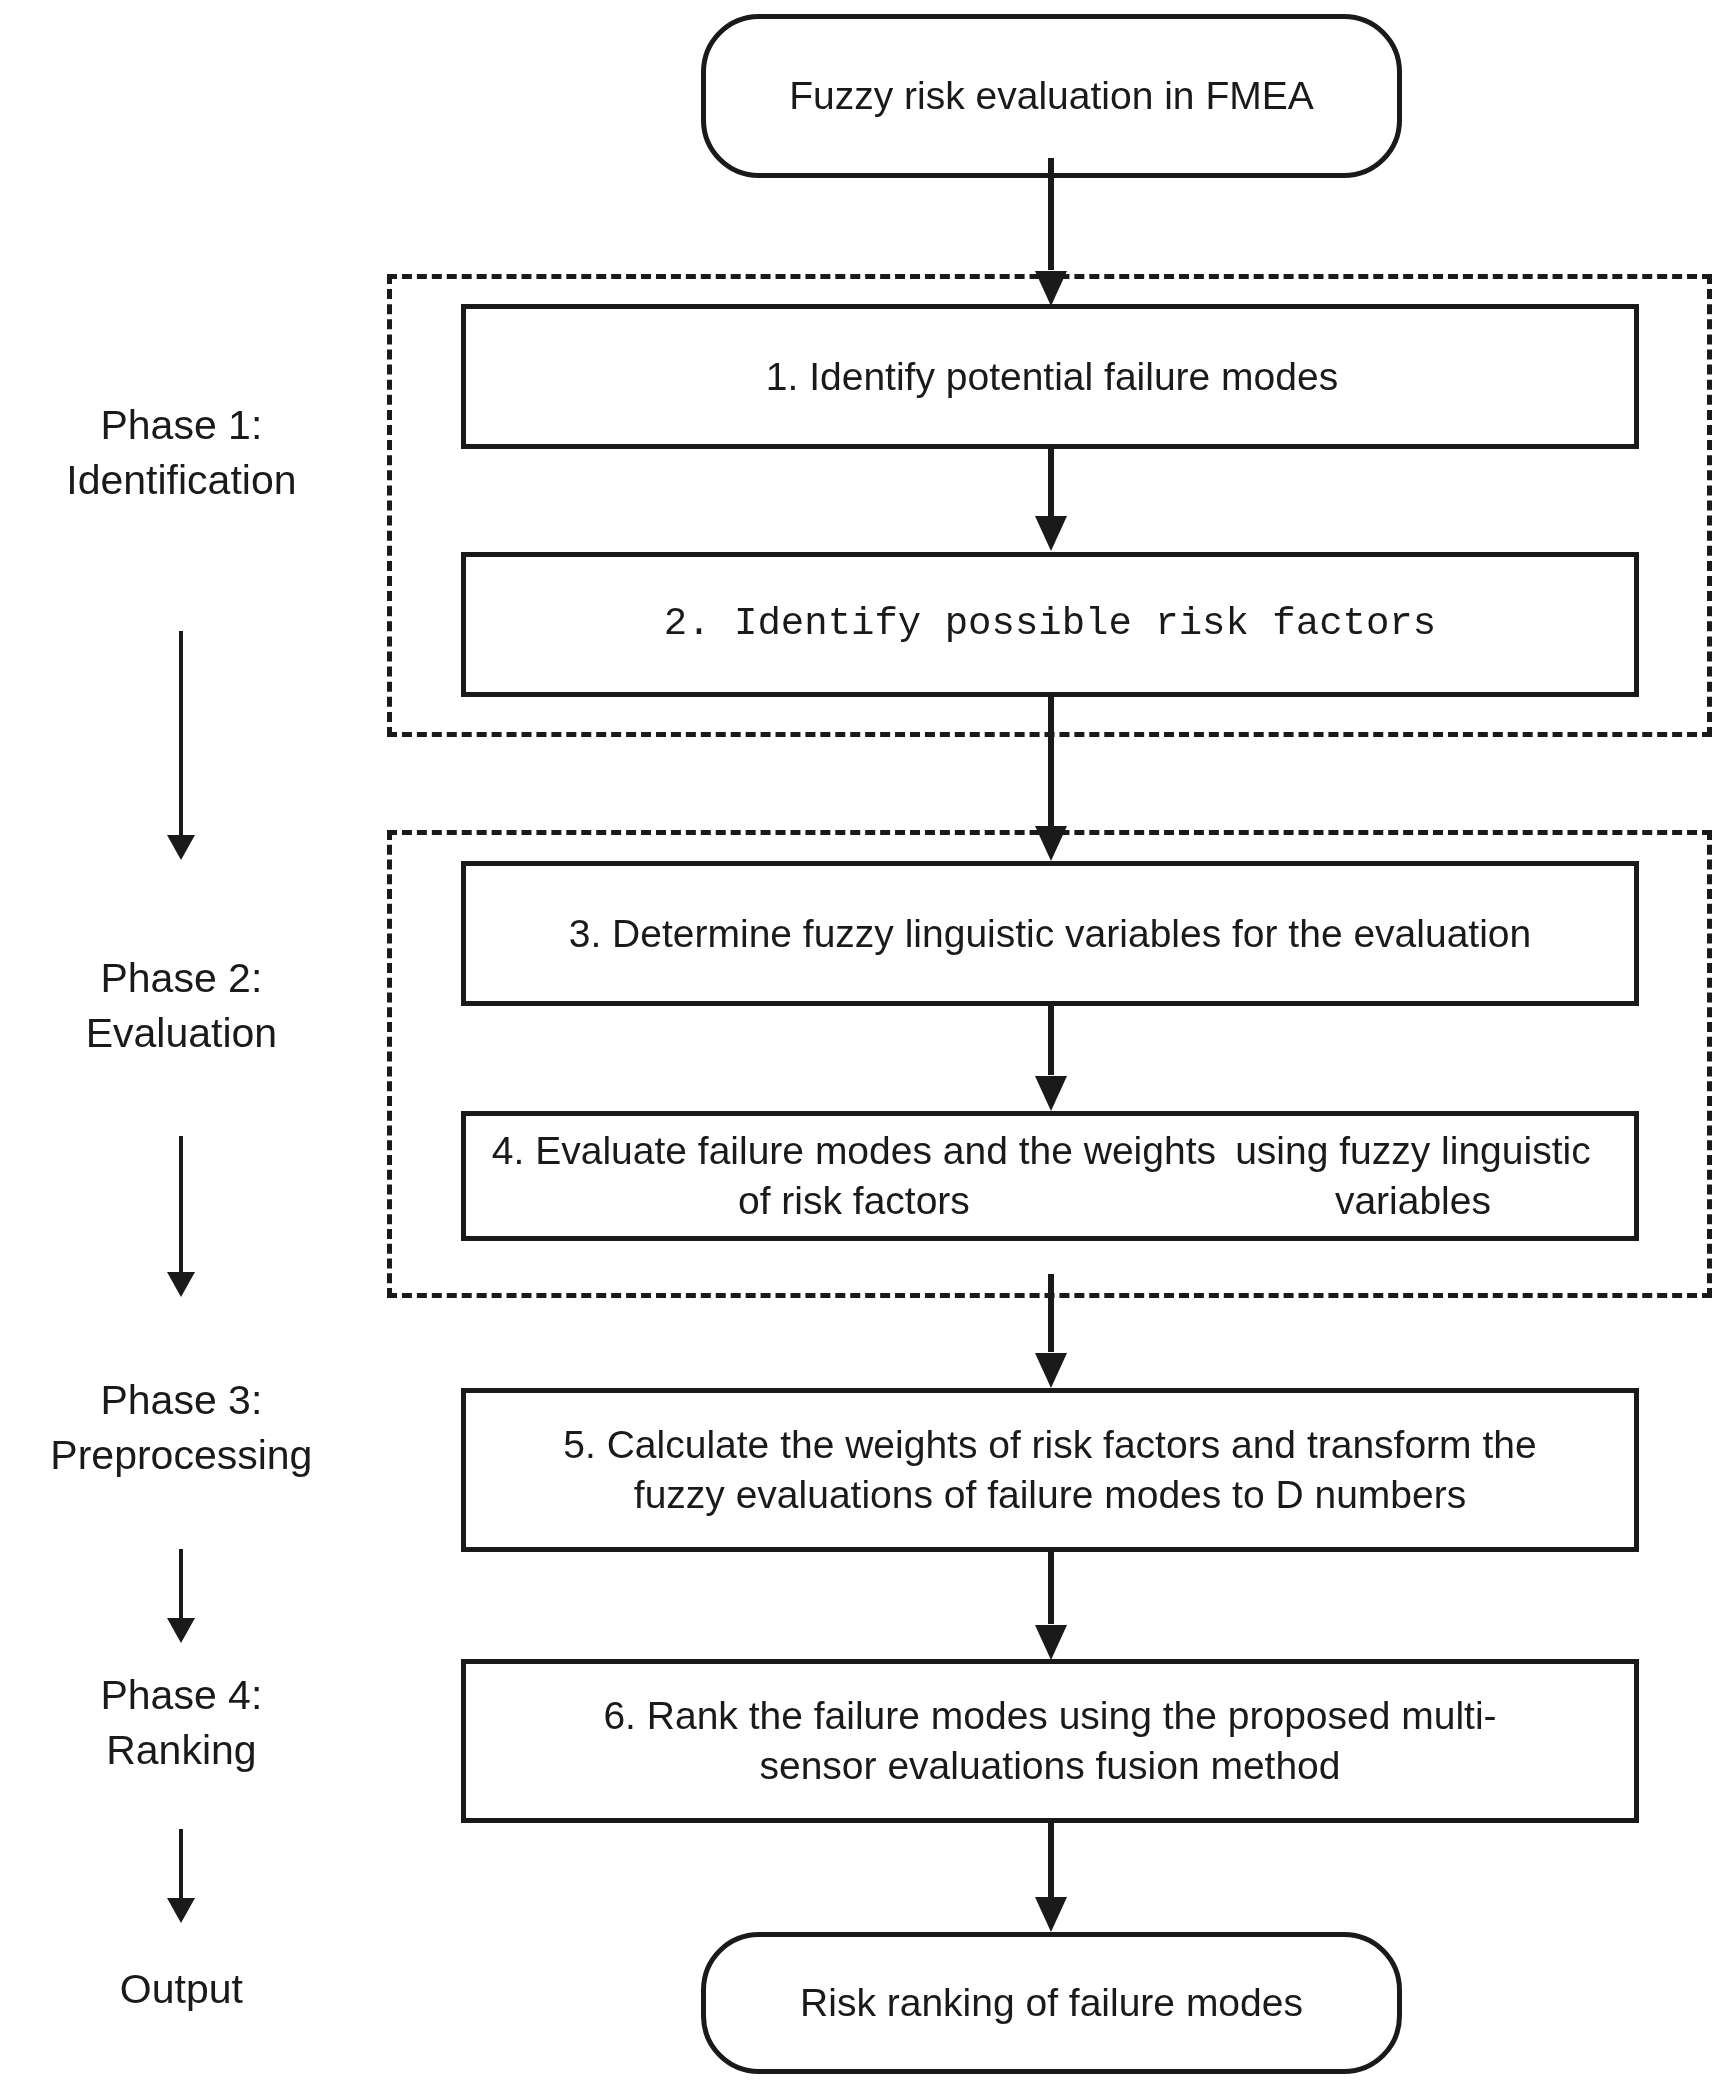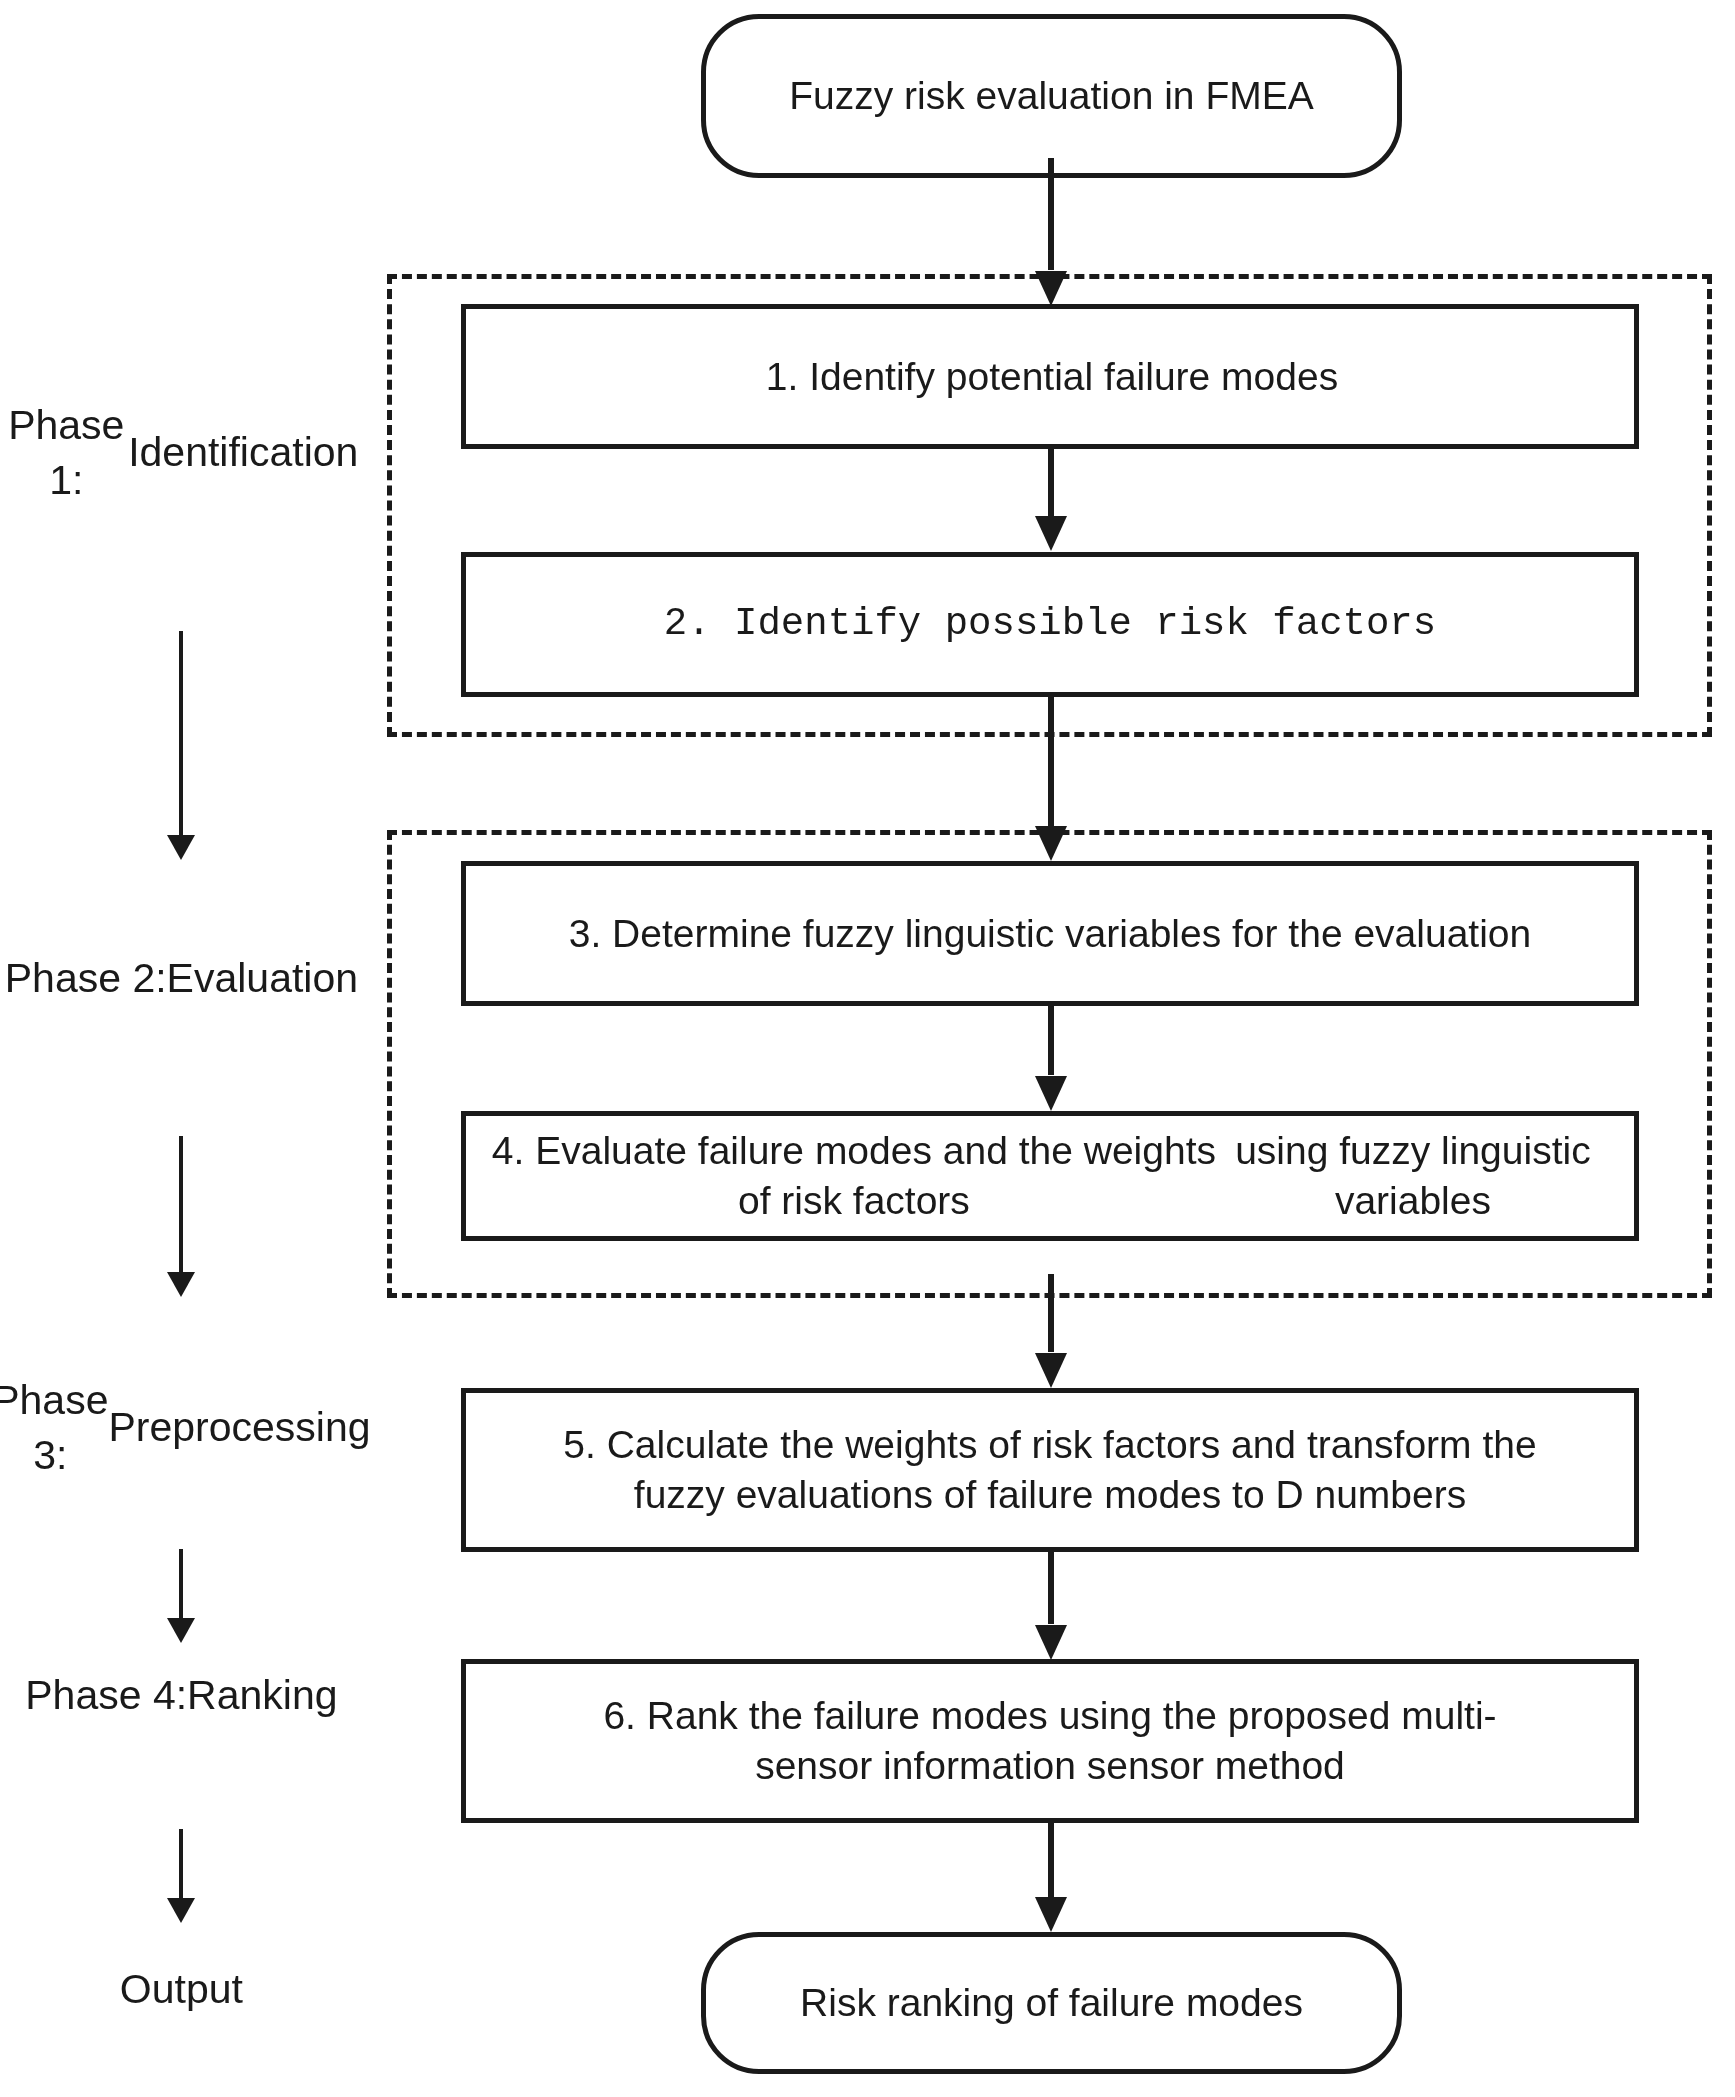--- a/index.html
+++ b/index.html
@@ -59,7 +59,7 @@
   .phase-label {
     position: absolute;
     display: flex;
-    flex-direction: row;
+    flex-direction: column;
     align-items: center;
     justify-content: center;
     text-align: center;

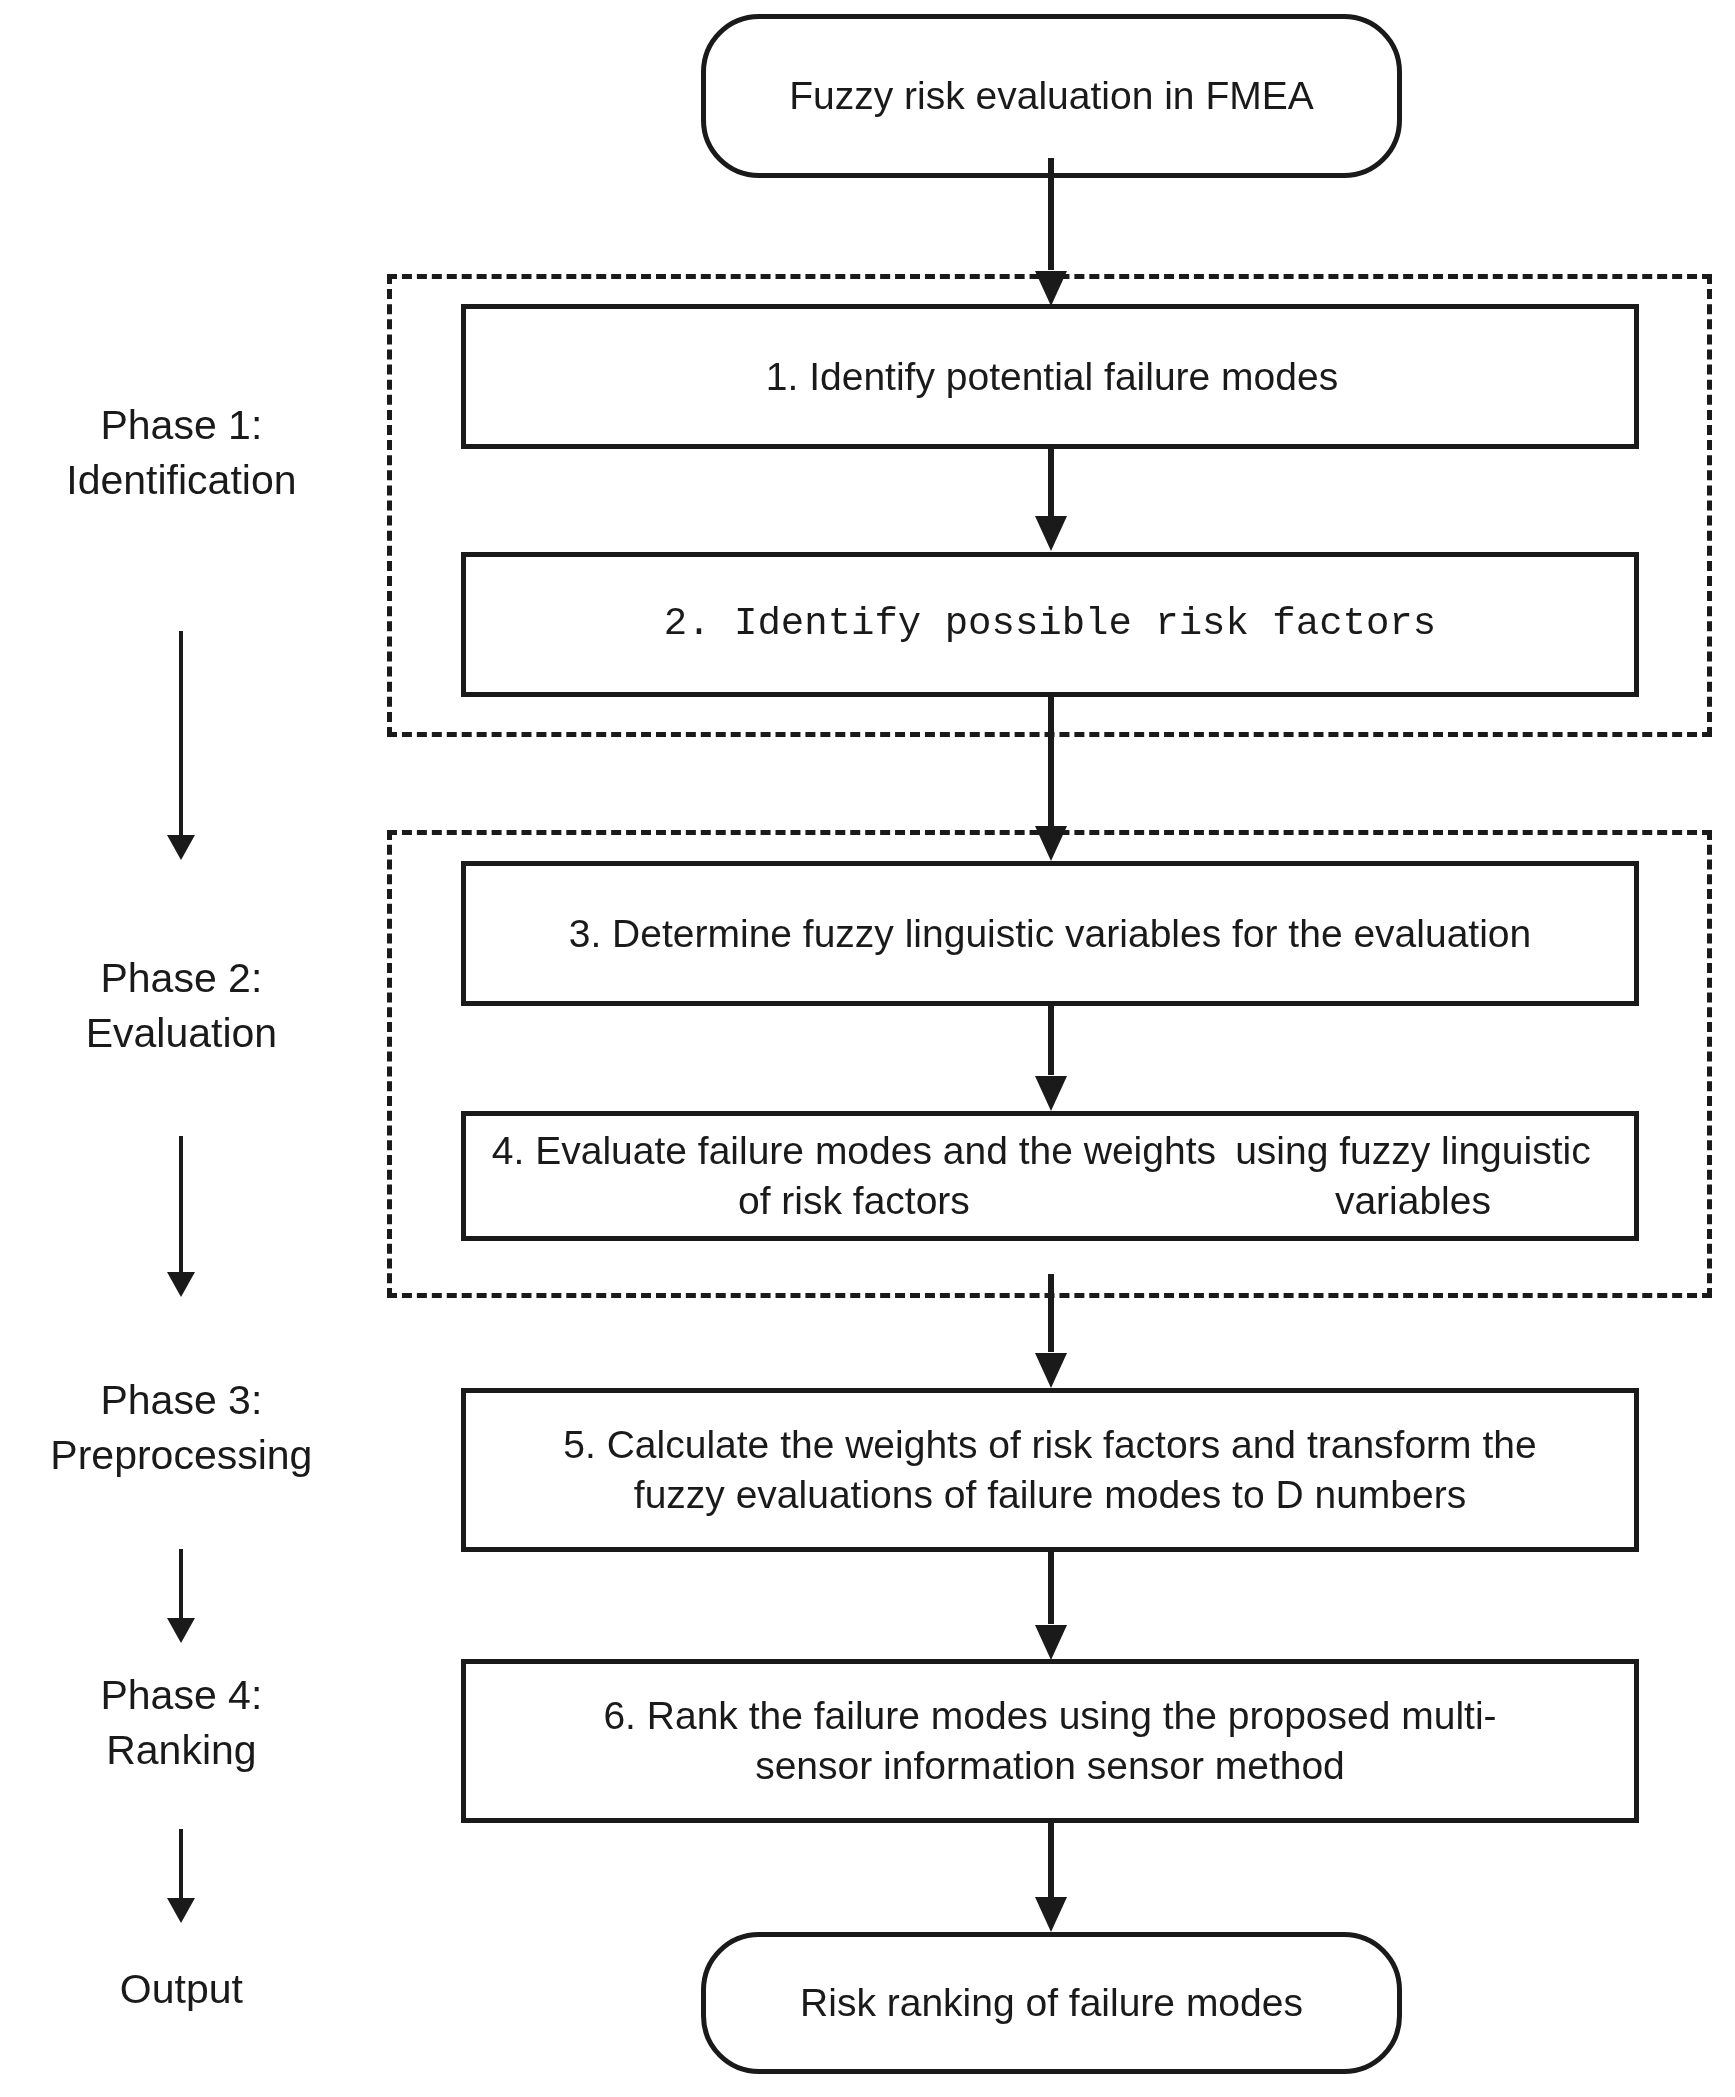--- a/index.html
+++ b/index.html
@@ -184,7 +184,7 @@
 
   <div class="node process" style="left:461px; top:1659px; width:1178px; height:164px; flex-direction:column;">
     <span class="ln">6. Rank the failure modes using the proposed multi-</span>
-    <span class="ln">sensor information sensor method</span>
+    <span class="ln">sensor evaluations fusion method</span>
   </div>
 
   <div class="arrow-v" style="left:1051px; top:1823px; height:109px;">

